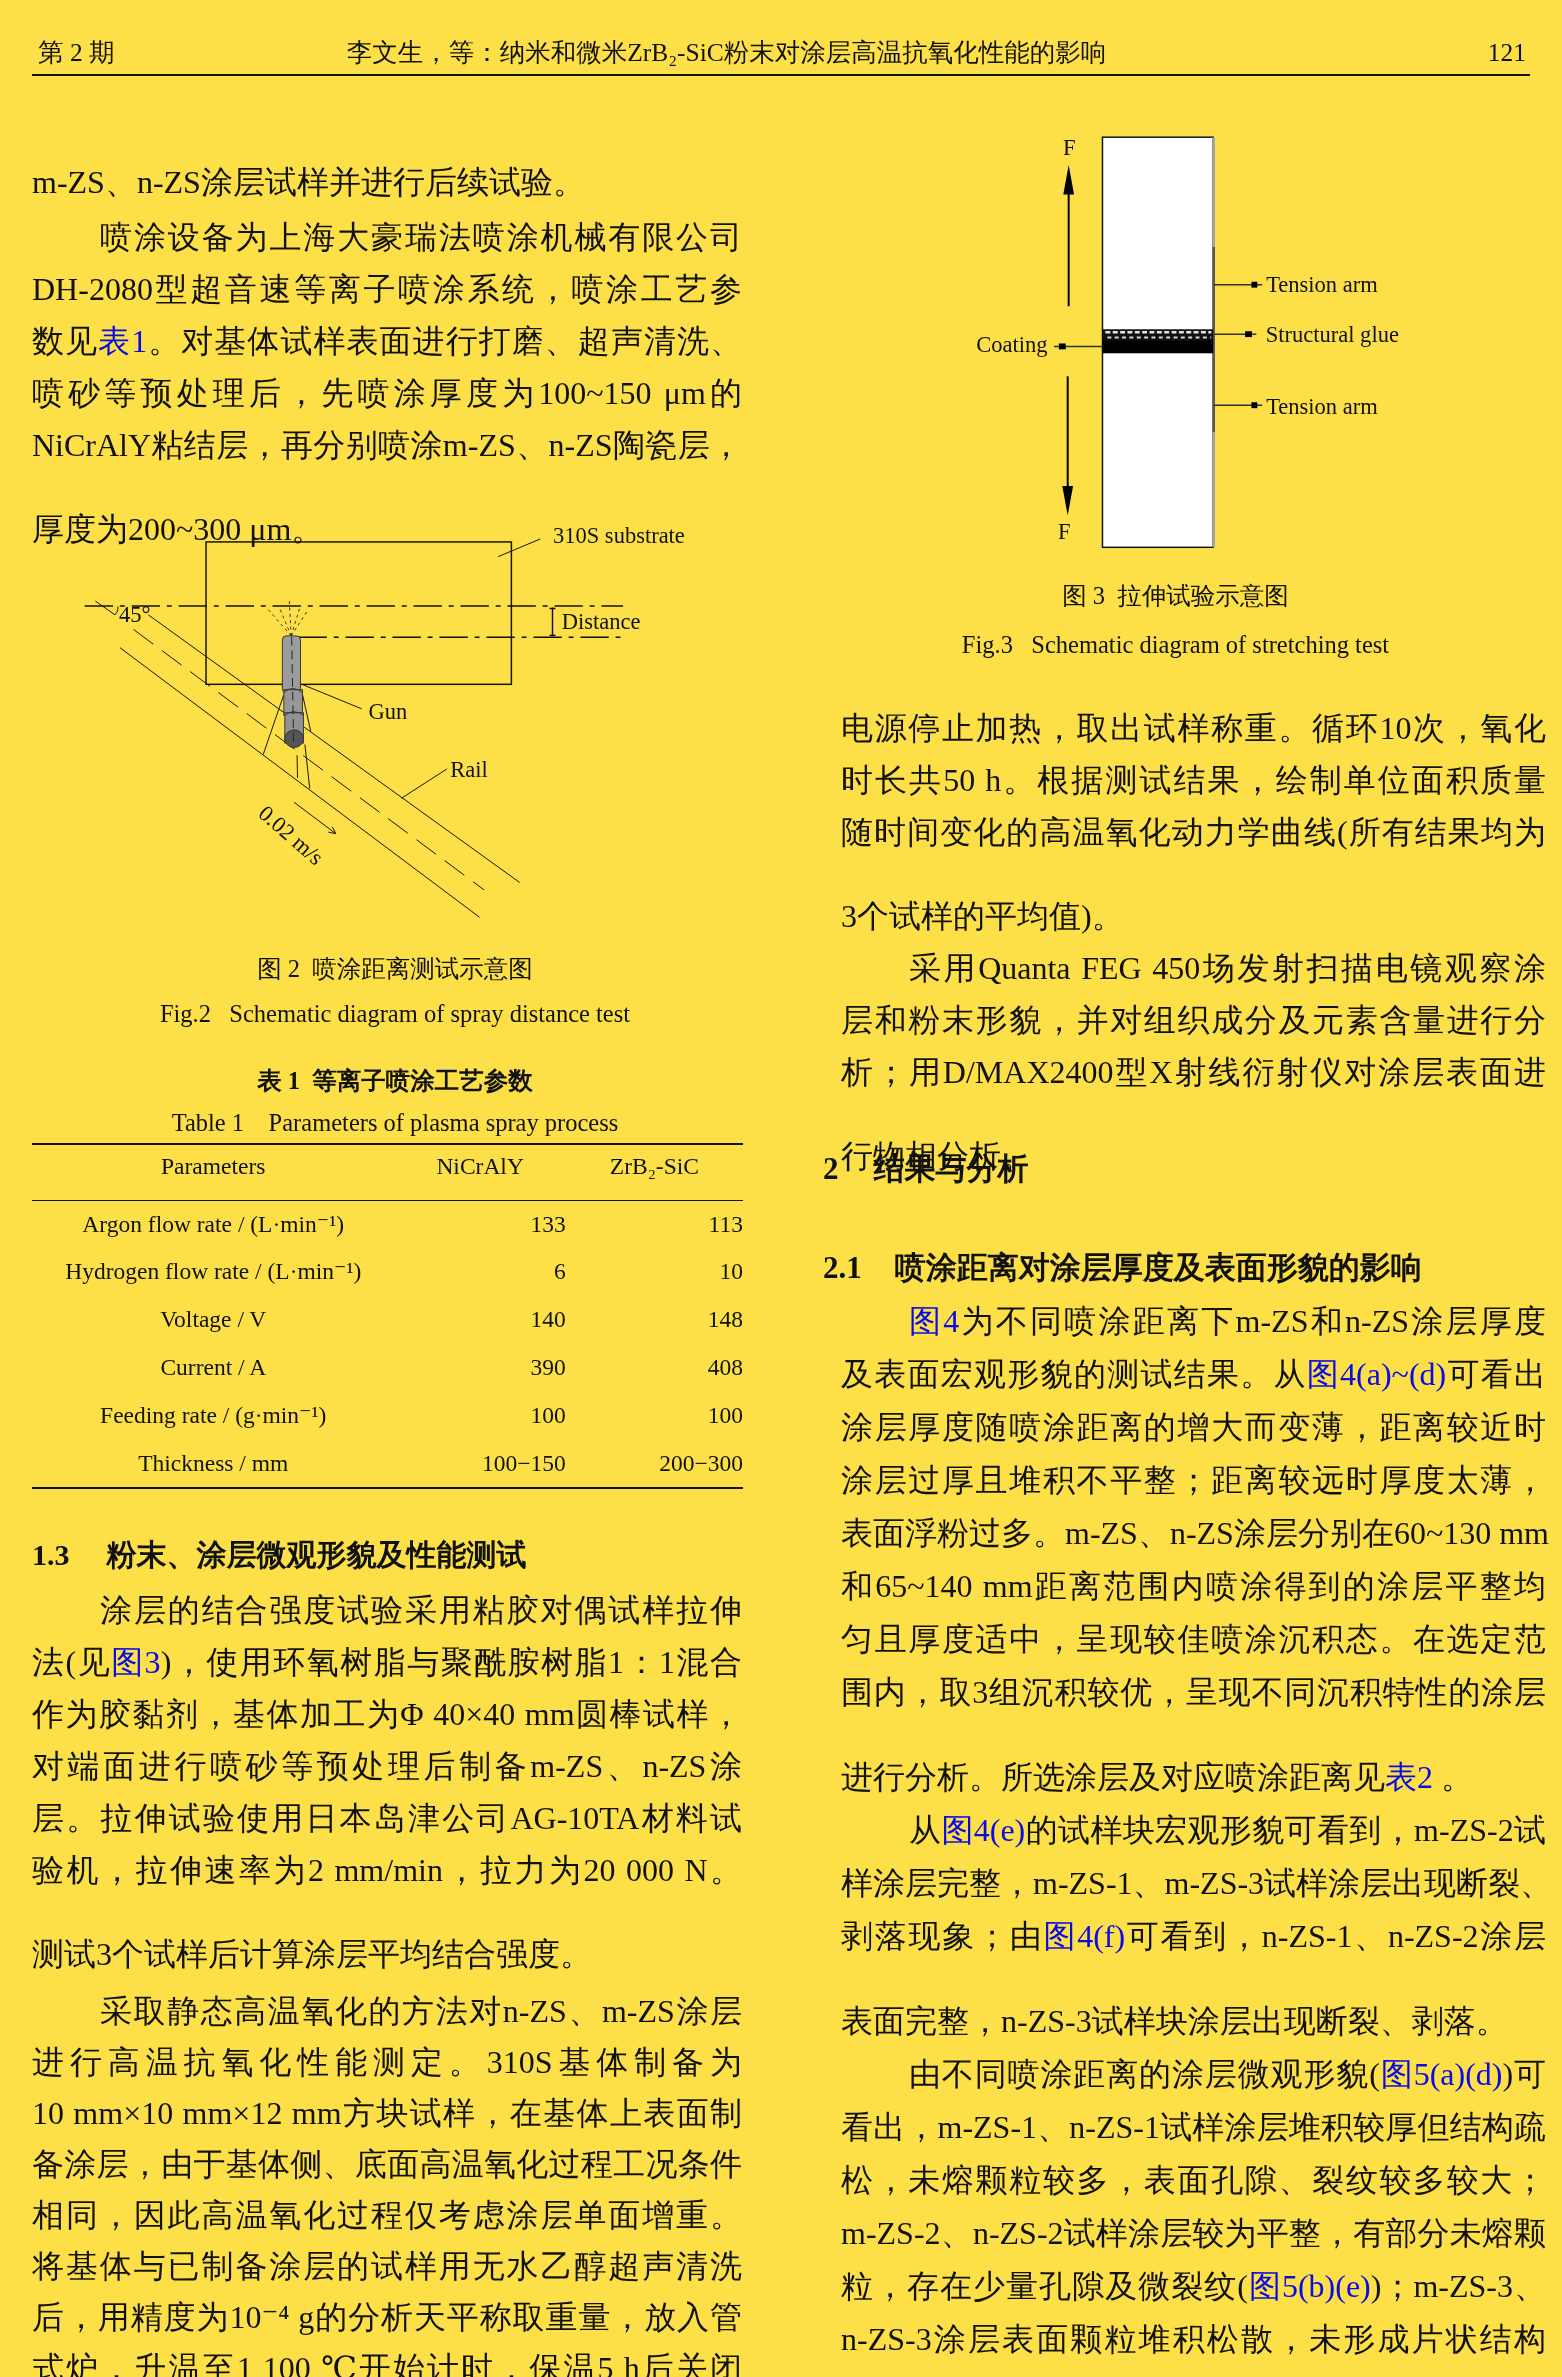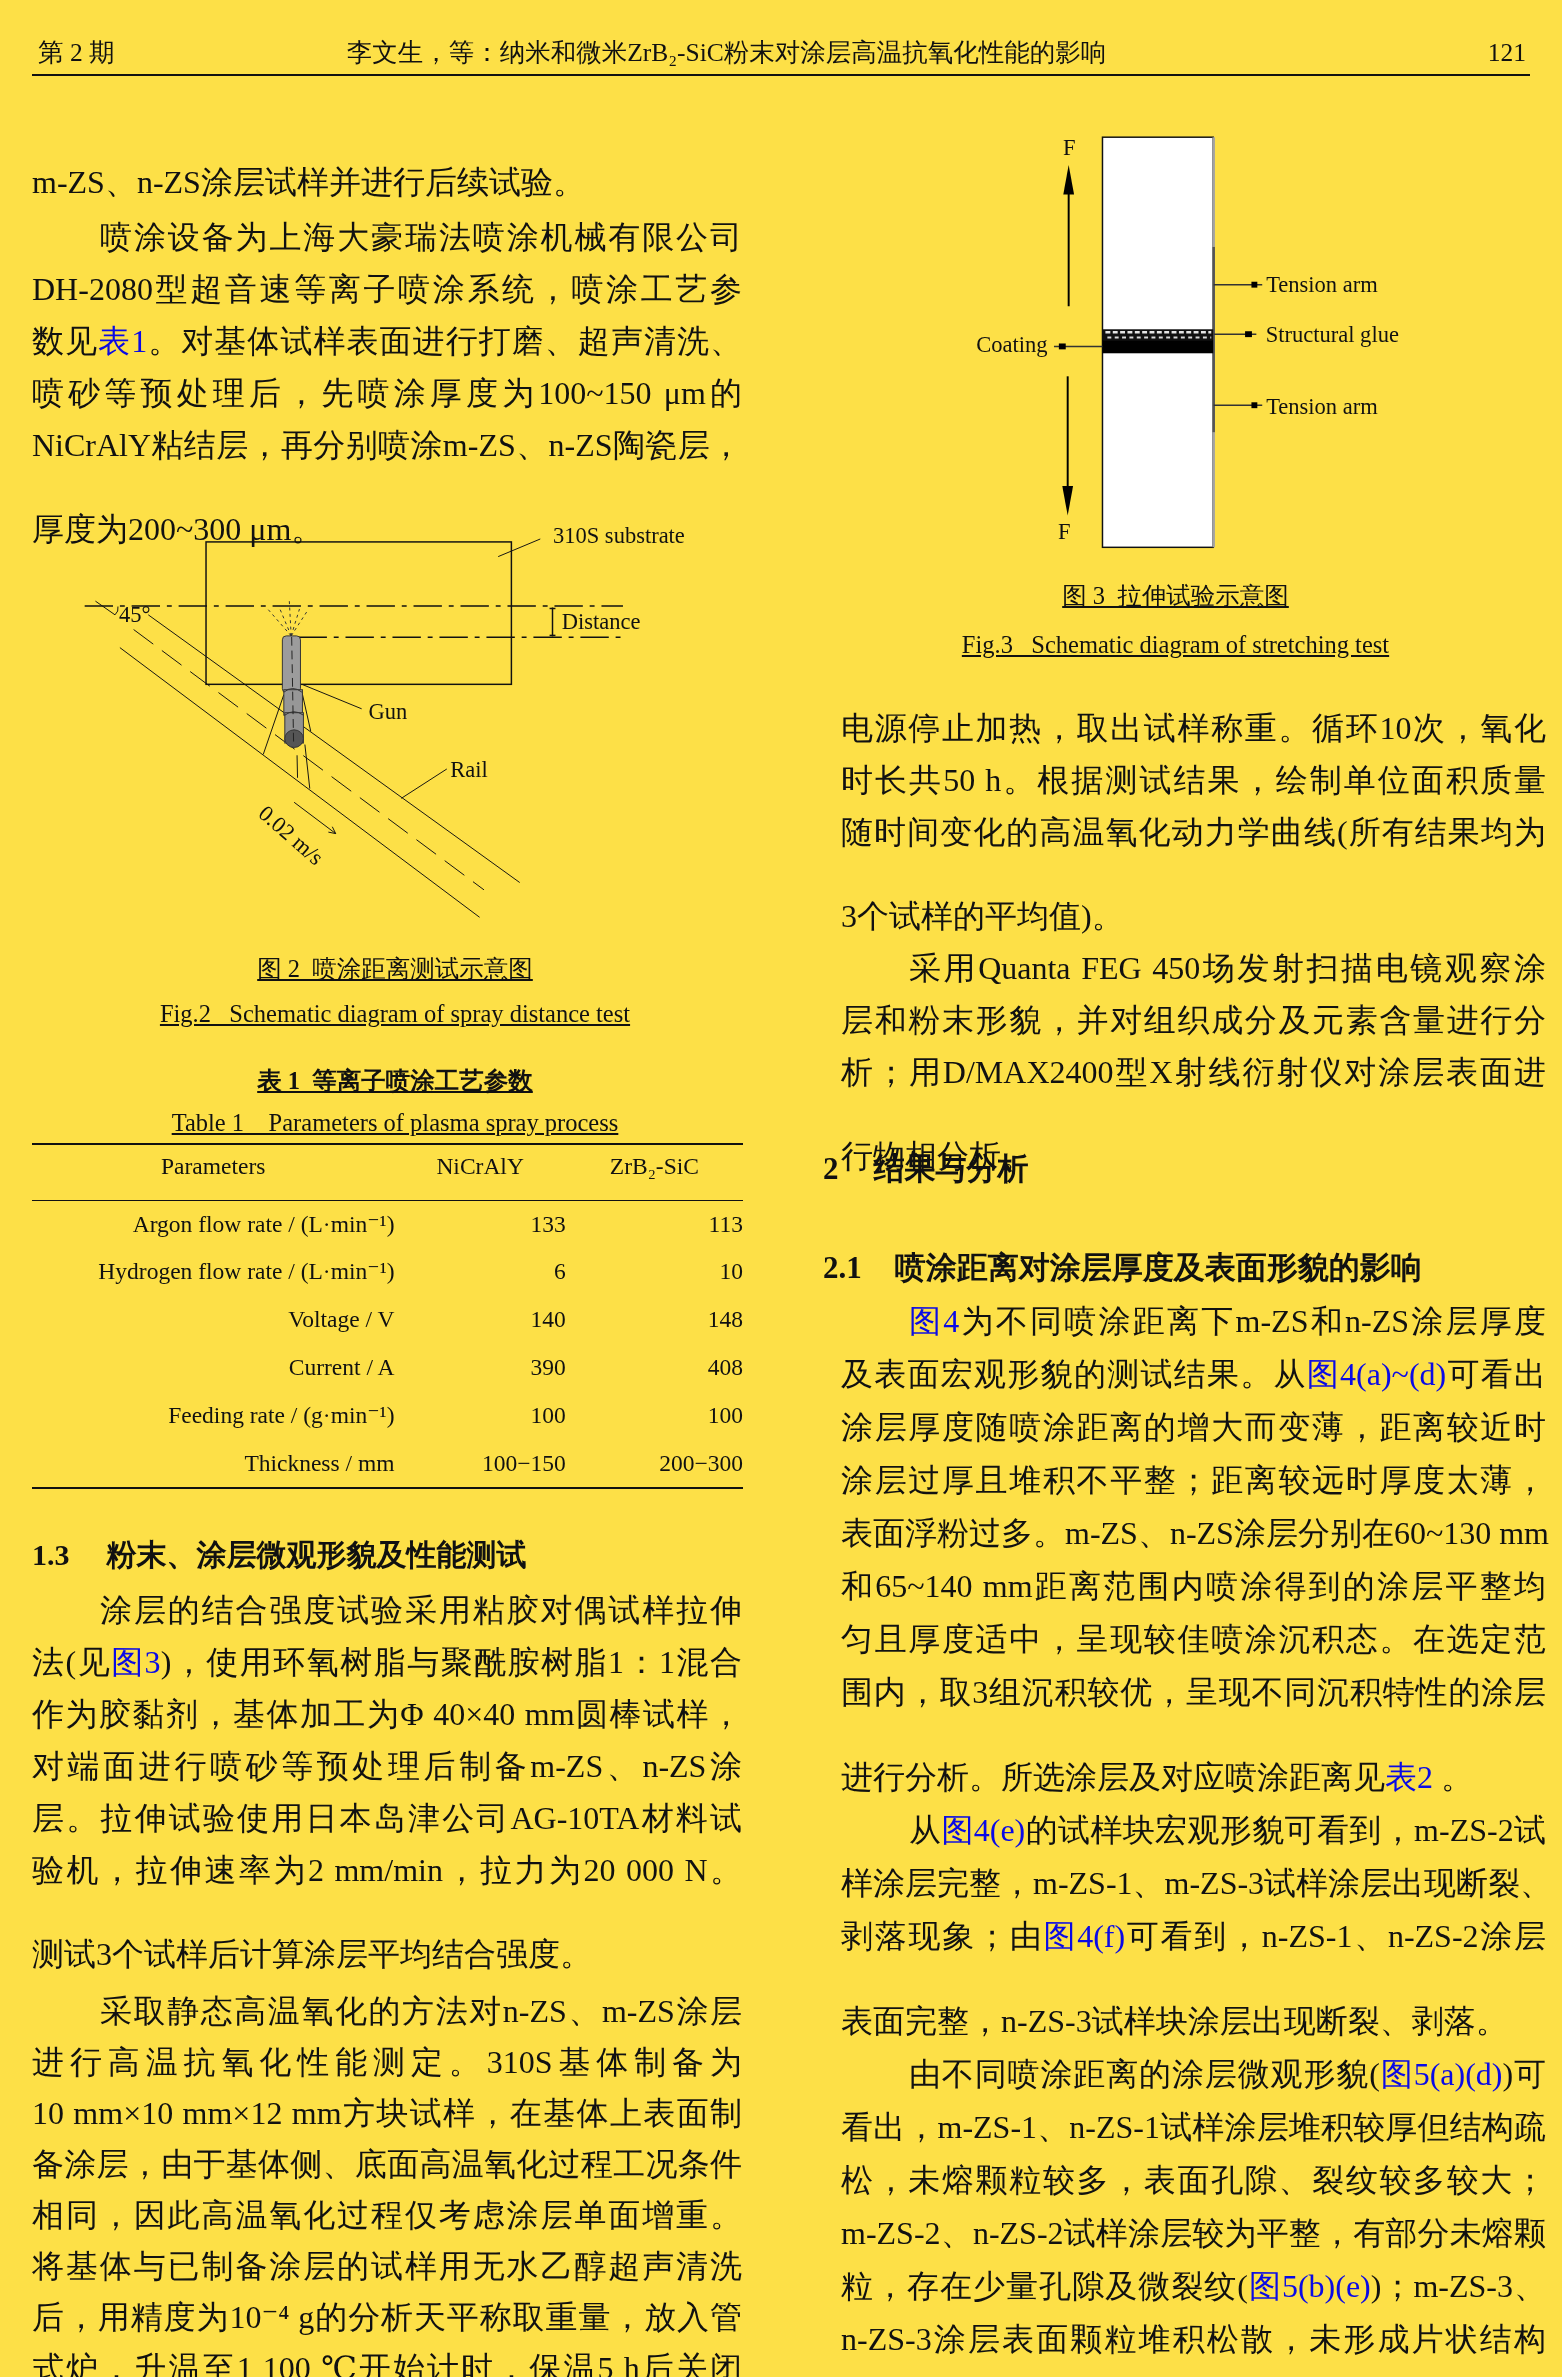--- a/index.html
+++ b/index.html
@@ -34,7 +34,7 @@
   }
 
   
-  .caption { position: absolute; text-align: center; white-space: pre; font-size: 24.5px; line-height: 29px; text-decoration: underline; }
+  .caption { position: absolute; text-align: center; white-space: pre; font-size: 24.5px; line-height: 29px; }
   .caption.left { left: 40px; width: 710px; }
   .caption.right { left: 823px; width: 705px; }
   .caption.bold { font-weight: bold; font-family: "Liberation Serif", "DejaVu Sans", sans-serif; }

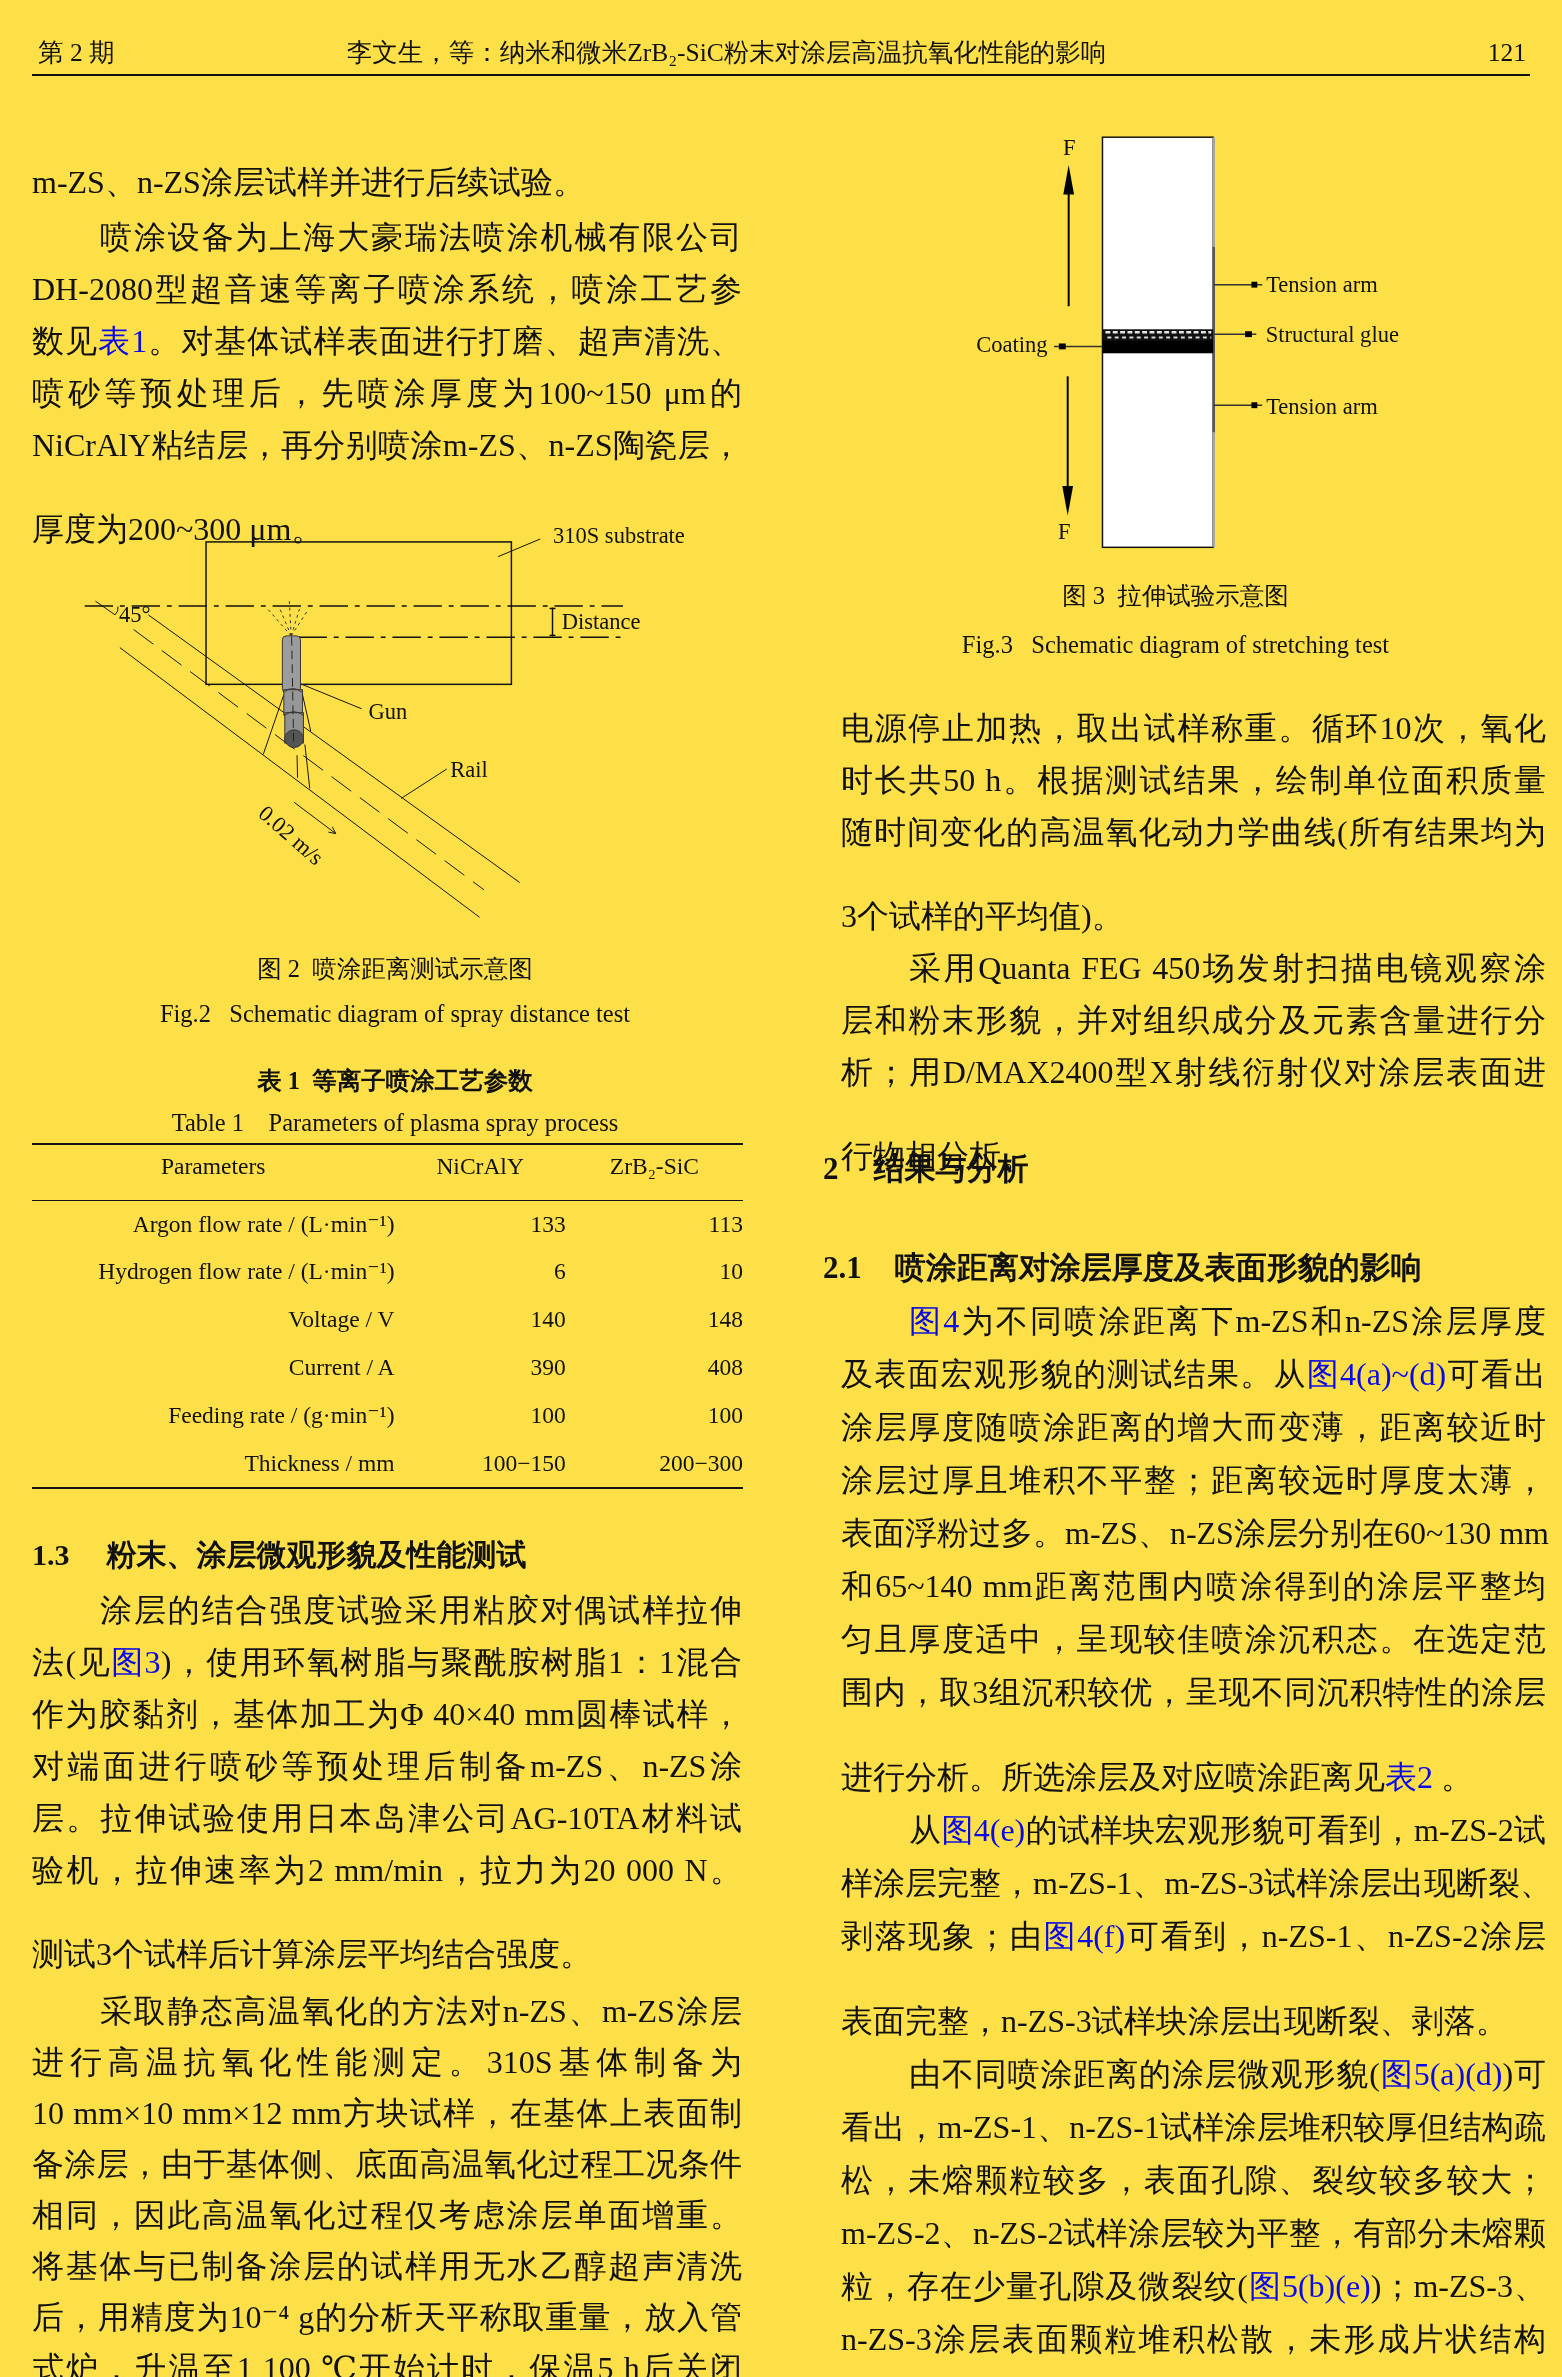--- a/index.html
+++ b/index.html
@@ -52,7 +52,7 @@
   }
   .tbl tbody tr { height: 48px; }
   .tbl tbody td { vertical-align: middle; text-align: right; }
-  .tbl tbody td:first-child { text-align: right; }
+  .tbl tbody td:first-child { text-align: center; }
   .tbl tbody tr:last-child td { border-bottom: 2.4px solid var(--ink); }
 
   

